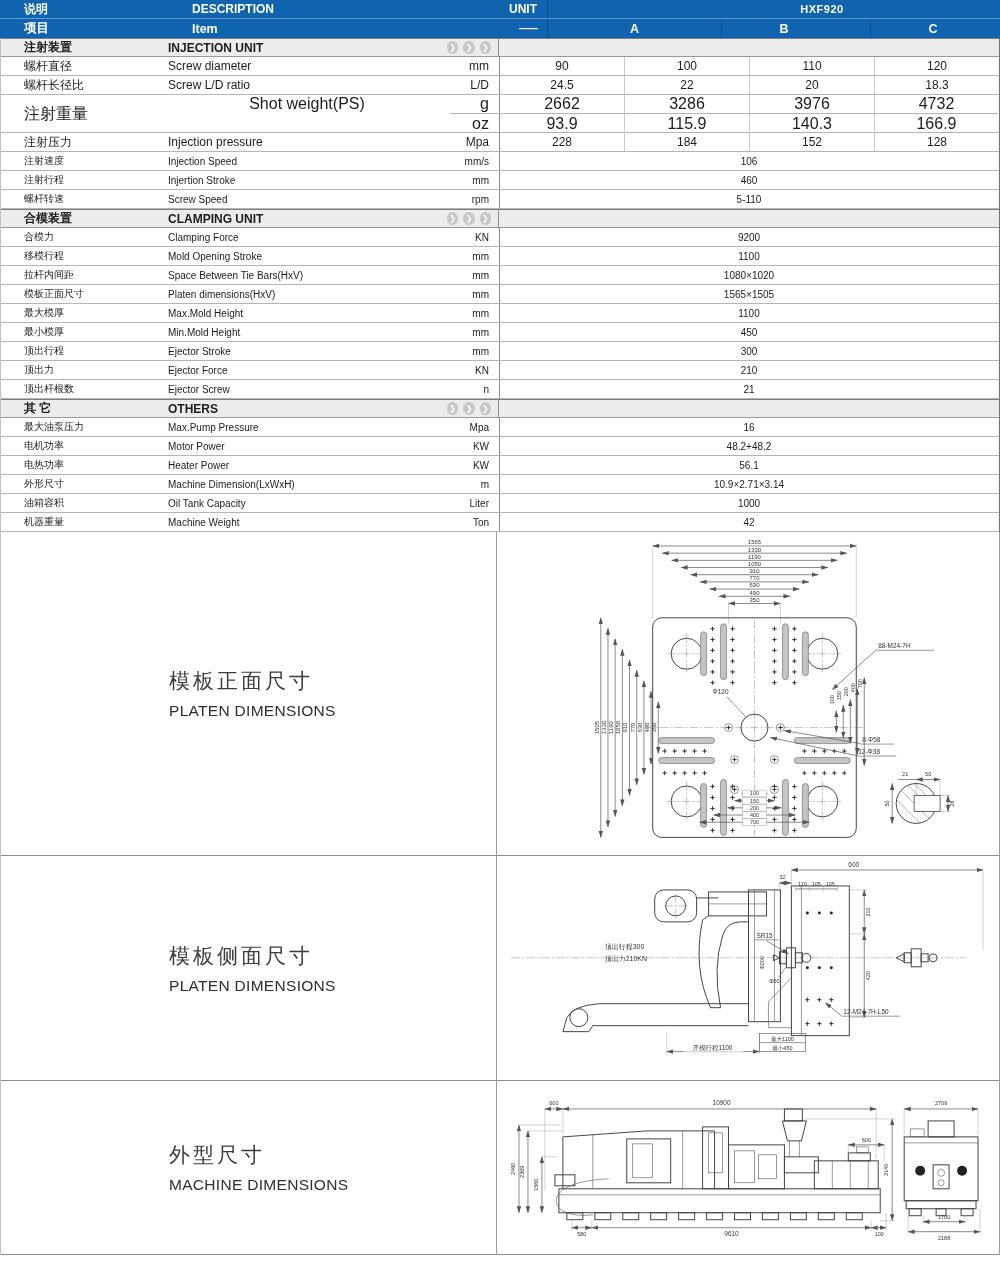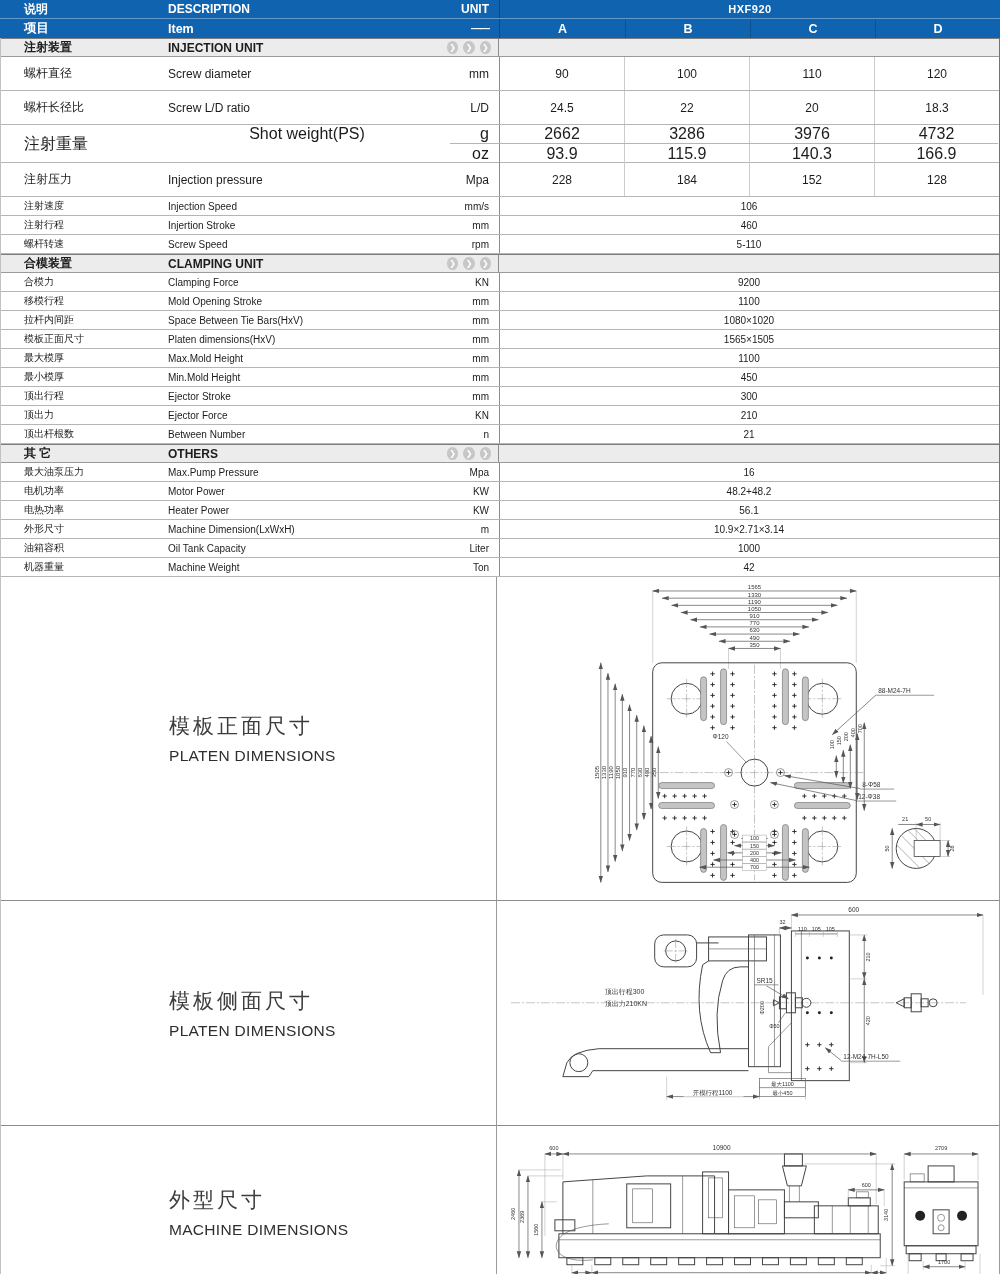--- a/index.html
+++ b/index.html
@@ -9,7 +9,7 @@
     font-family:"Liberation Sans","DejaVu Sans",sans-serif; color:#1c1c1c;
   }
   
-  .hdr { background:#1063af; color:#fff; font-weight:bold; }
+  .hdr { background:#1063af; color:#fff; font-weight:bold;gap:24px; }
   .grid { display:grid; align-items:center; }
   .r1 { grid-template-columns:165px 285px 50px 500px; height:19px; border-bottom:1px solid rgba(255,255,255,.35); font-size:12px; }
   .r2 { grid-template-columns:165px 285px 50px 125px 125px 125px 125px; height:19px; font-size:12.5px; }

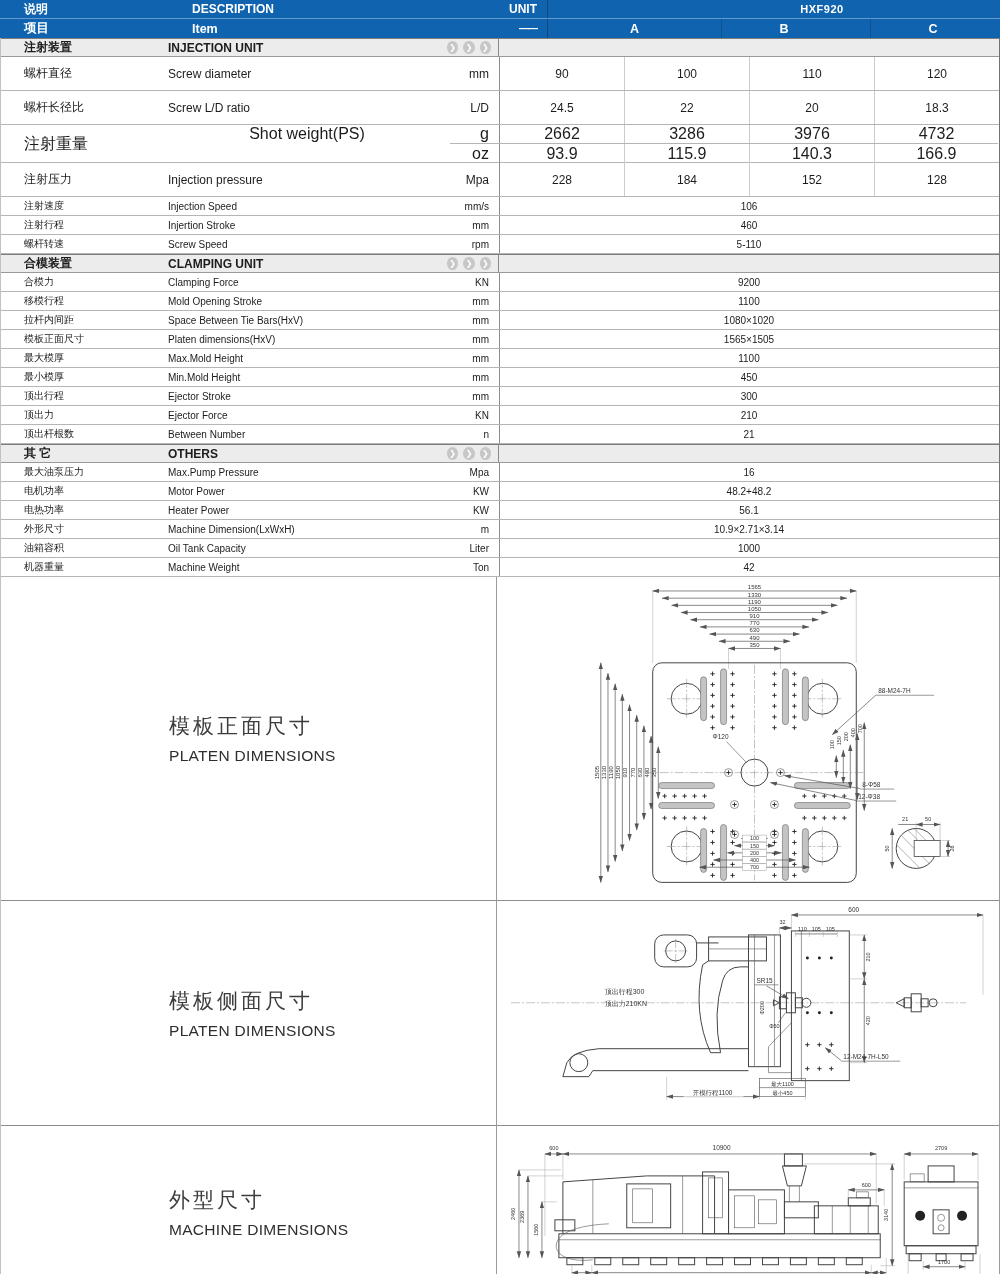--- a/index.html
+++ b/index.html
@@ -22,7 +22,7 @@
   .h-dash { font-size:10px; letter-spacing:-1px; }
   
   .tbody { border-left:1px solid #c2c2c2; border-right:1px solid #737373; }
-  .trow { grid-template-columns:164px 285px 50px 125px 125px 125px 124px; height:34px; border-bottom:1px solid #b5b5b5; font-size:12px; }
+  .trow { grid-template-columns:164px 285px 50px 125px 125px 125px 124px; height:19px; border-bottom:1px solid #b5b5b5; font-size:12px; }
   .trow-span { grid-template-columns:164px 285px 50px 498px; height:19px; border-bottom:1px solid #b5b5b5; font-size:10px; }
   .sec { grid-template-columns:164px 282px 52px 500px; height:19px; background:#ececec; border-top:1px solid #7d7d7d; border-bottom:1px solid #9a9a9a; font-weight:bold; font-size:12px; }
   .c-zh { padding-left:23px; white-space:nowrap; }

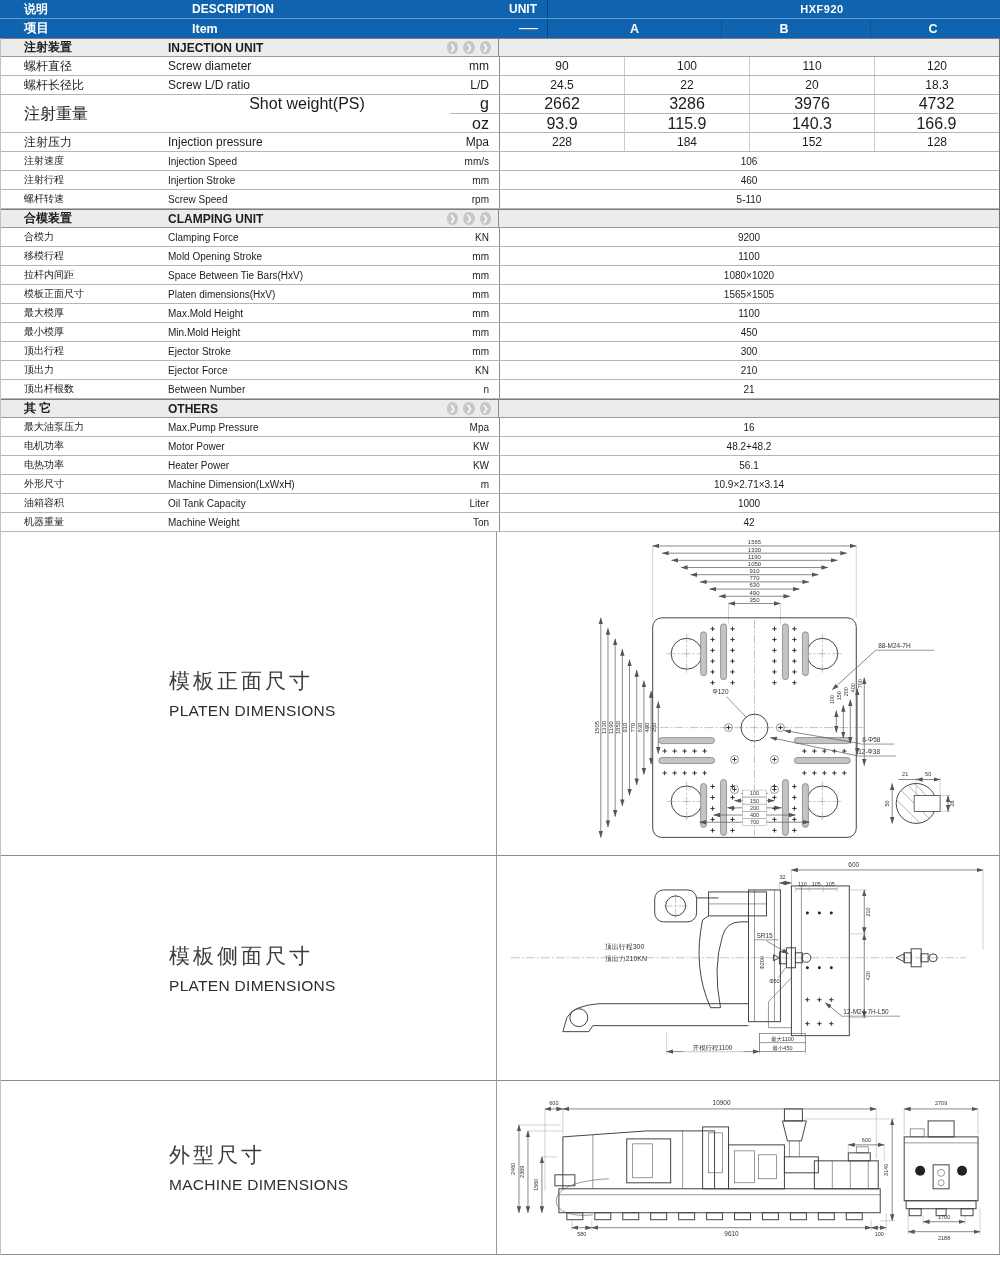--- a/index.html
+++ b/index.html
@@ -229,7 +229,7 @@
     </div>
     <div class="grid trow-span">
       <div class="c-zh">顶出杆根数</div>
-      <div class="c-en">Between Number</div>
+      <div class="c-en">Ejector Screw</div>
       <div class="c-unit">n</div>
       <div class="c-span">21</div>
     </div>

